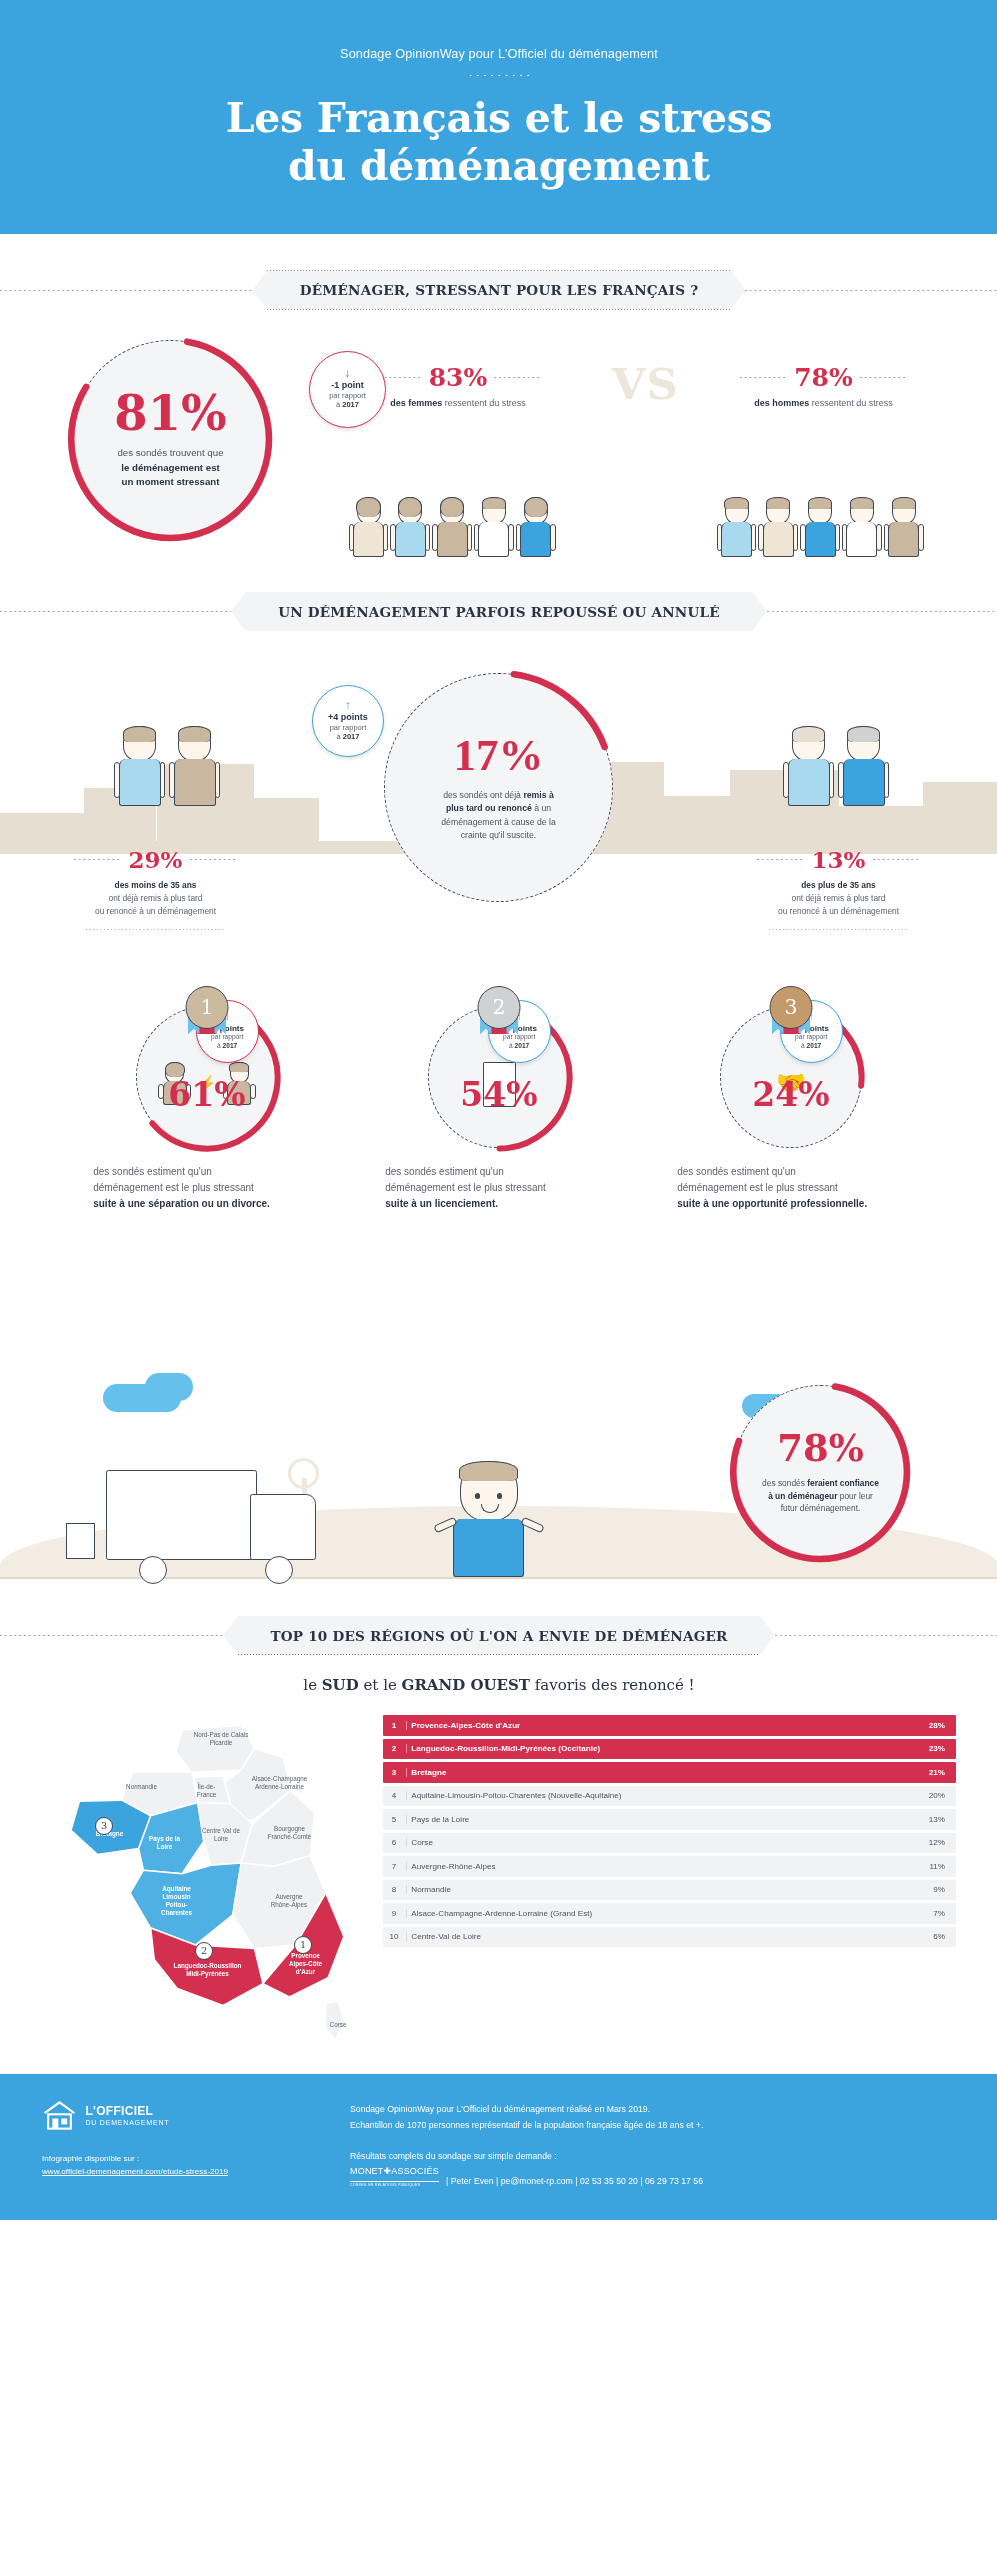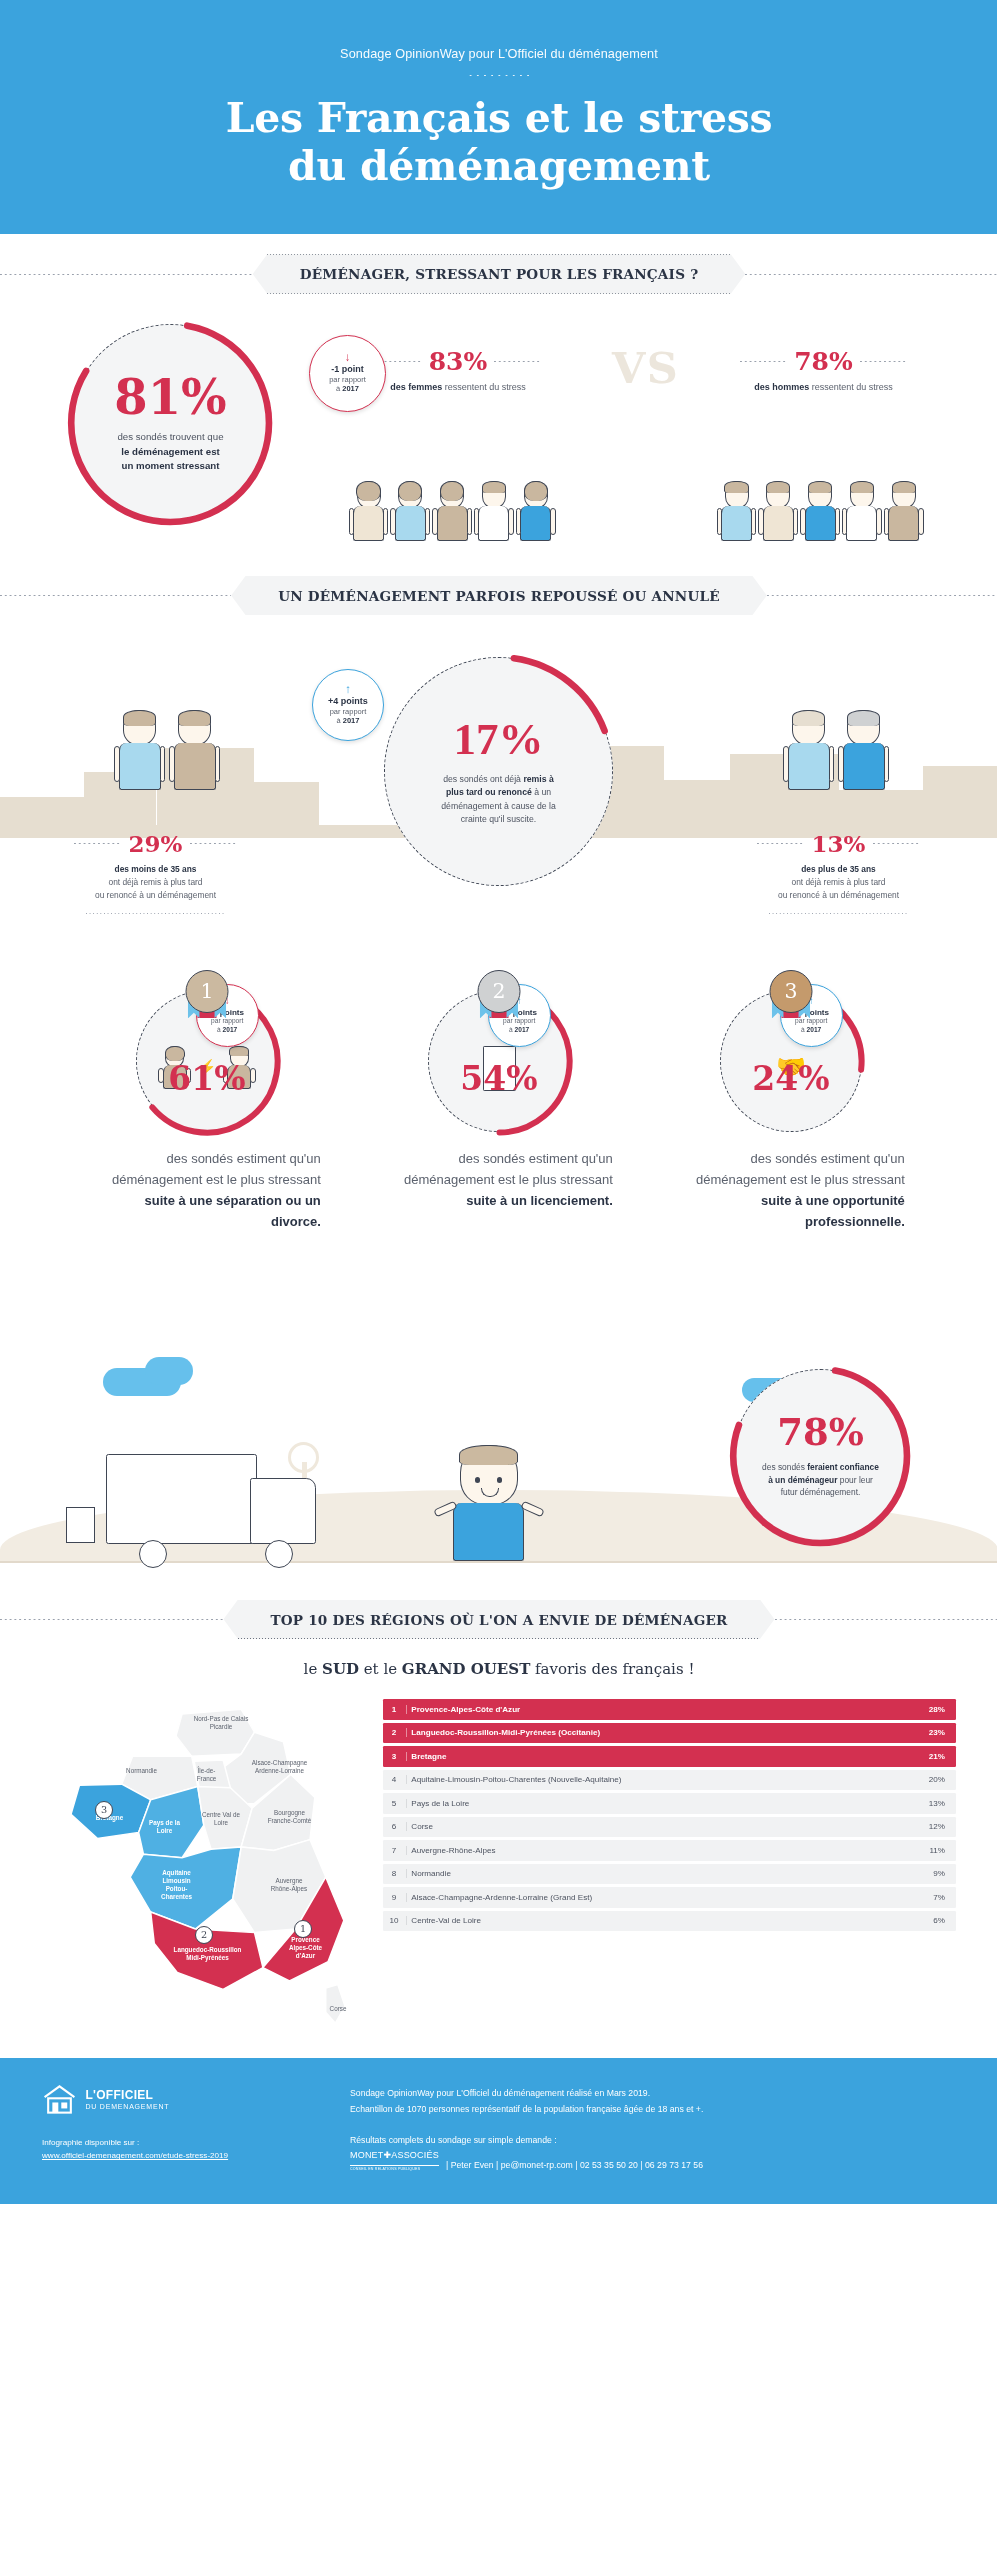--- a/index.html
+++ b/index.html
@@ -367,7 +367,7 @@
     </div>
   </div>
 
-  <div style="padding:20px 0 6px;">
+  <div style="padding:36px 0 6px;">
     <div class="banner-wrap">
       <div class="banner-line"></div>
       <div class="banner">DÉMÉNAGER, STRESSANT POUR LES FRANÇAIS ?</div>

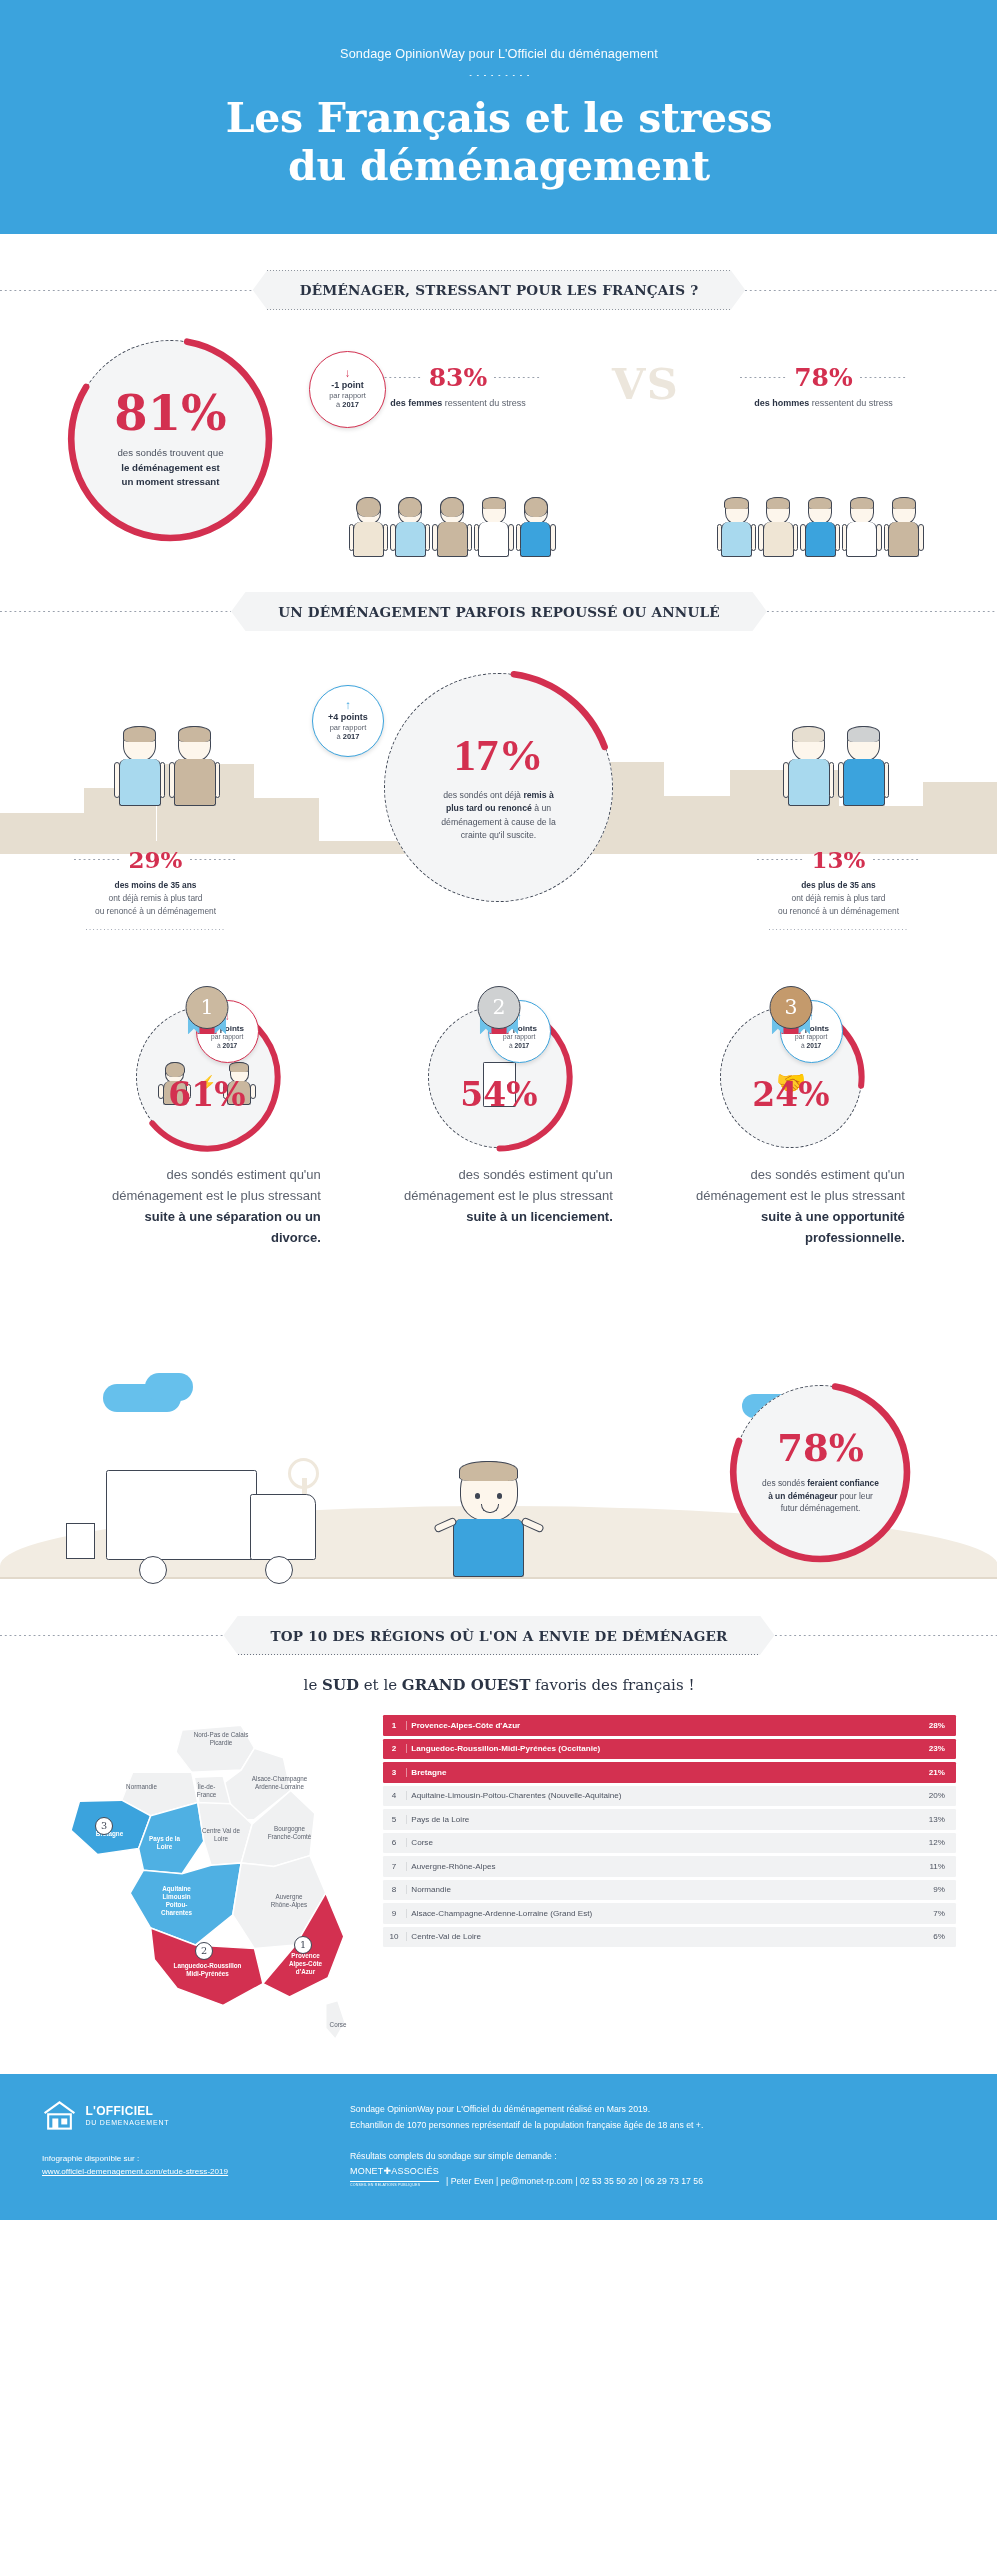--- a/index.html
+++ b/index.html
@@ -253,8 +253,8 @@
   .sit-badge .b-sub  { font-size: 6.6px; }
   .sit-badge .arrow  { font-size: 9.7px; }
   .sit-cap {
-    margin-top: 15.7px; text-align: right;
-    font-size: 13px; line-height: 1.62; color: #5c626e;
+    margin-top: 15.7px; text-align: left;
+    font-size: 10px; line-height: 1.62; color: #5c626e;
     padding: 0 15.7px;
   }
 

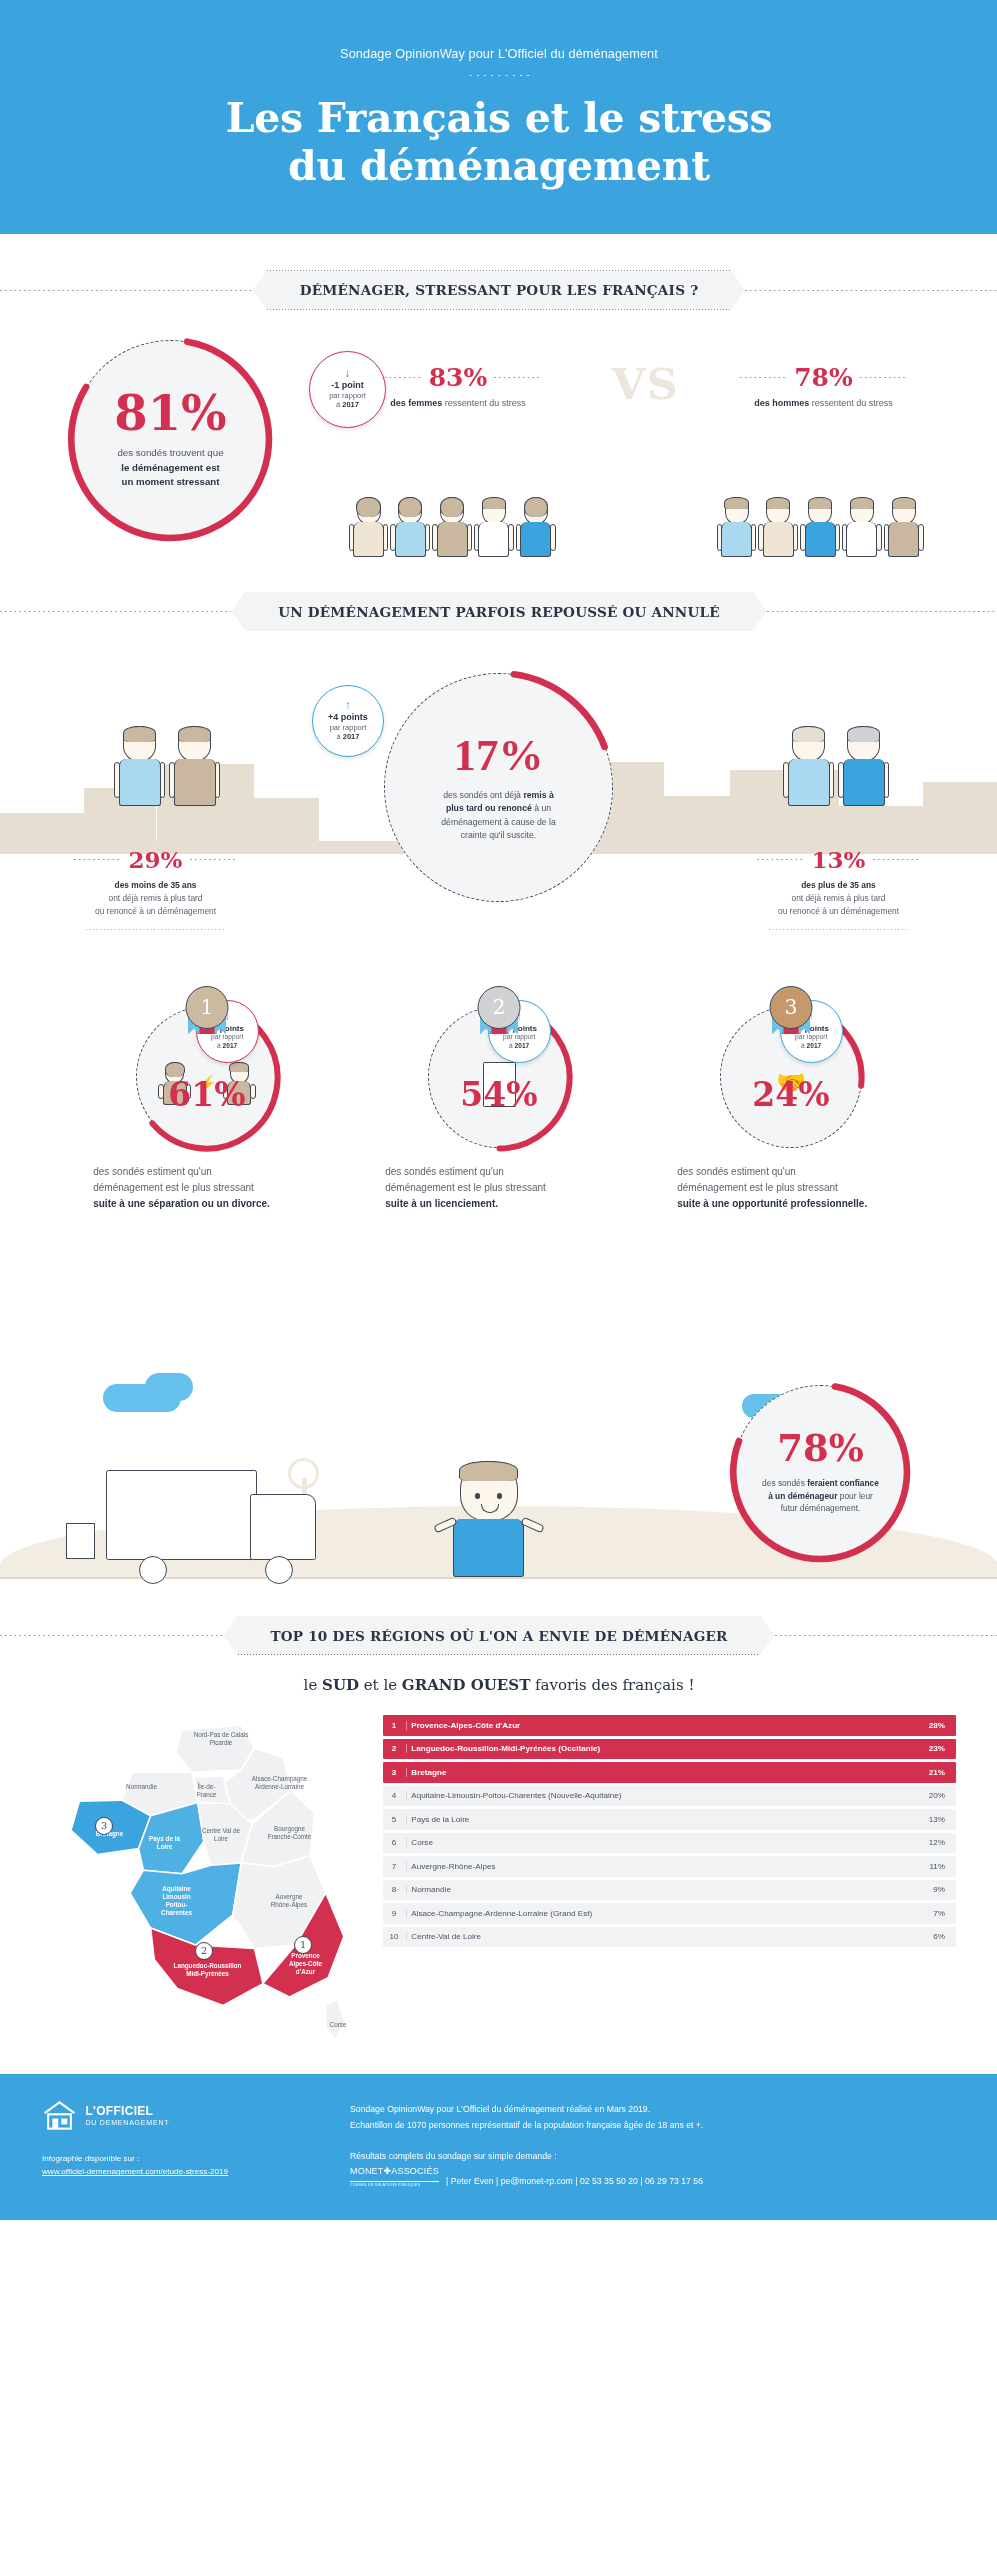--- a/index.html
+++ b/index.html
@@ -798,7 +798,7 @@
 
   <div class="sec5">
     <div class="sud-line">
-      <span>le </span><b>SUD</b><span> et le </span><b>GRAND OUEST</b><span> favoris des français !</span>
+      <span>le </span><b>SUD</b><span> et le </span><b>GRAND OUEST</b><span> favoris des renoncé !</span>
     </div>
 
     <div class="region-wrap">

